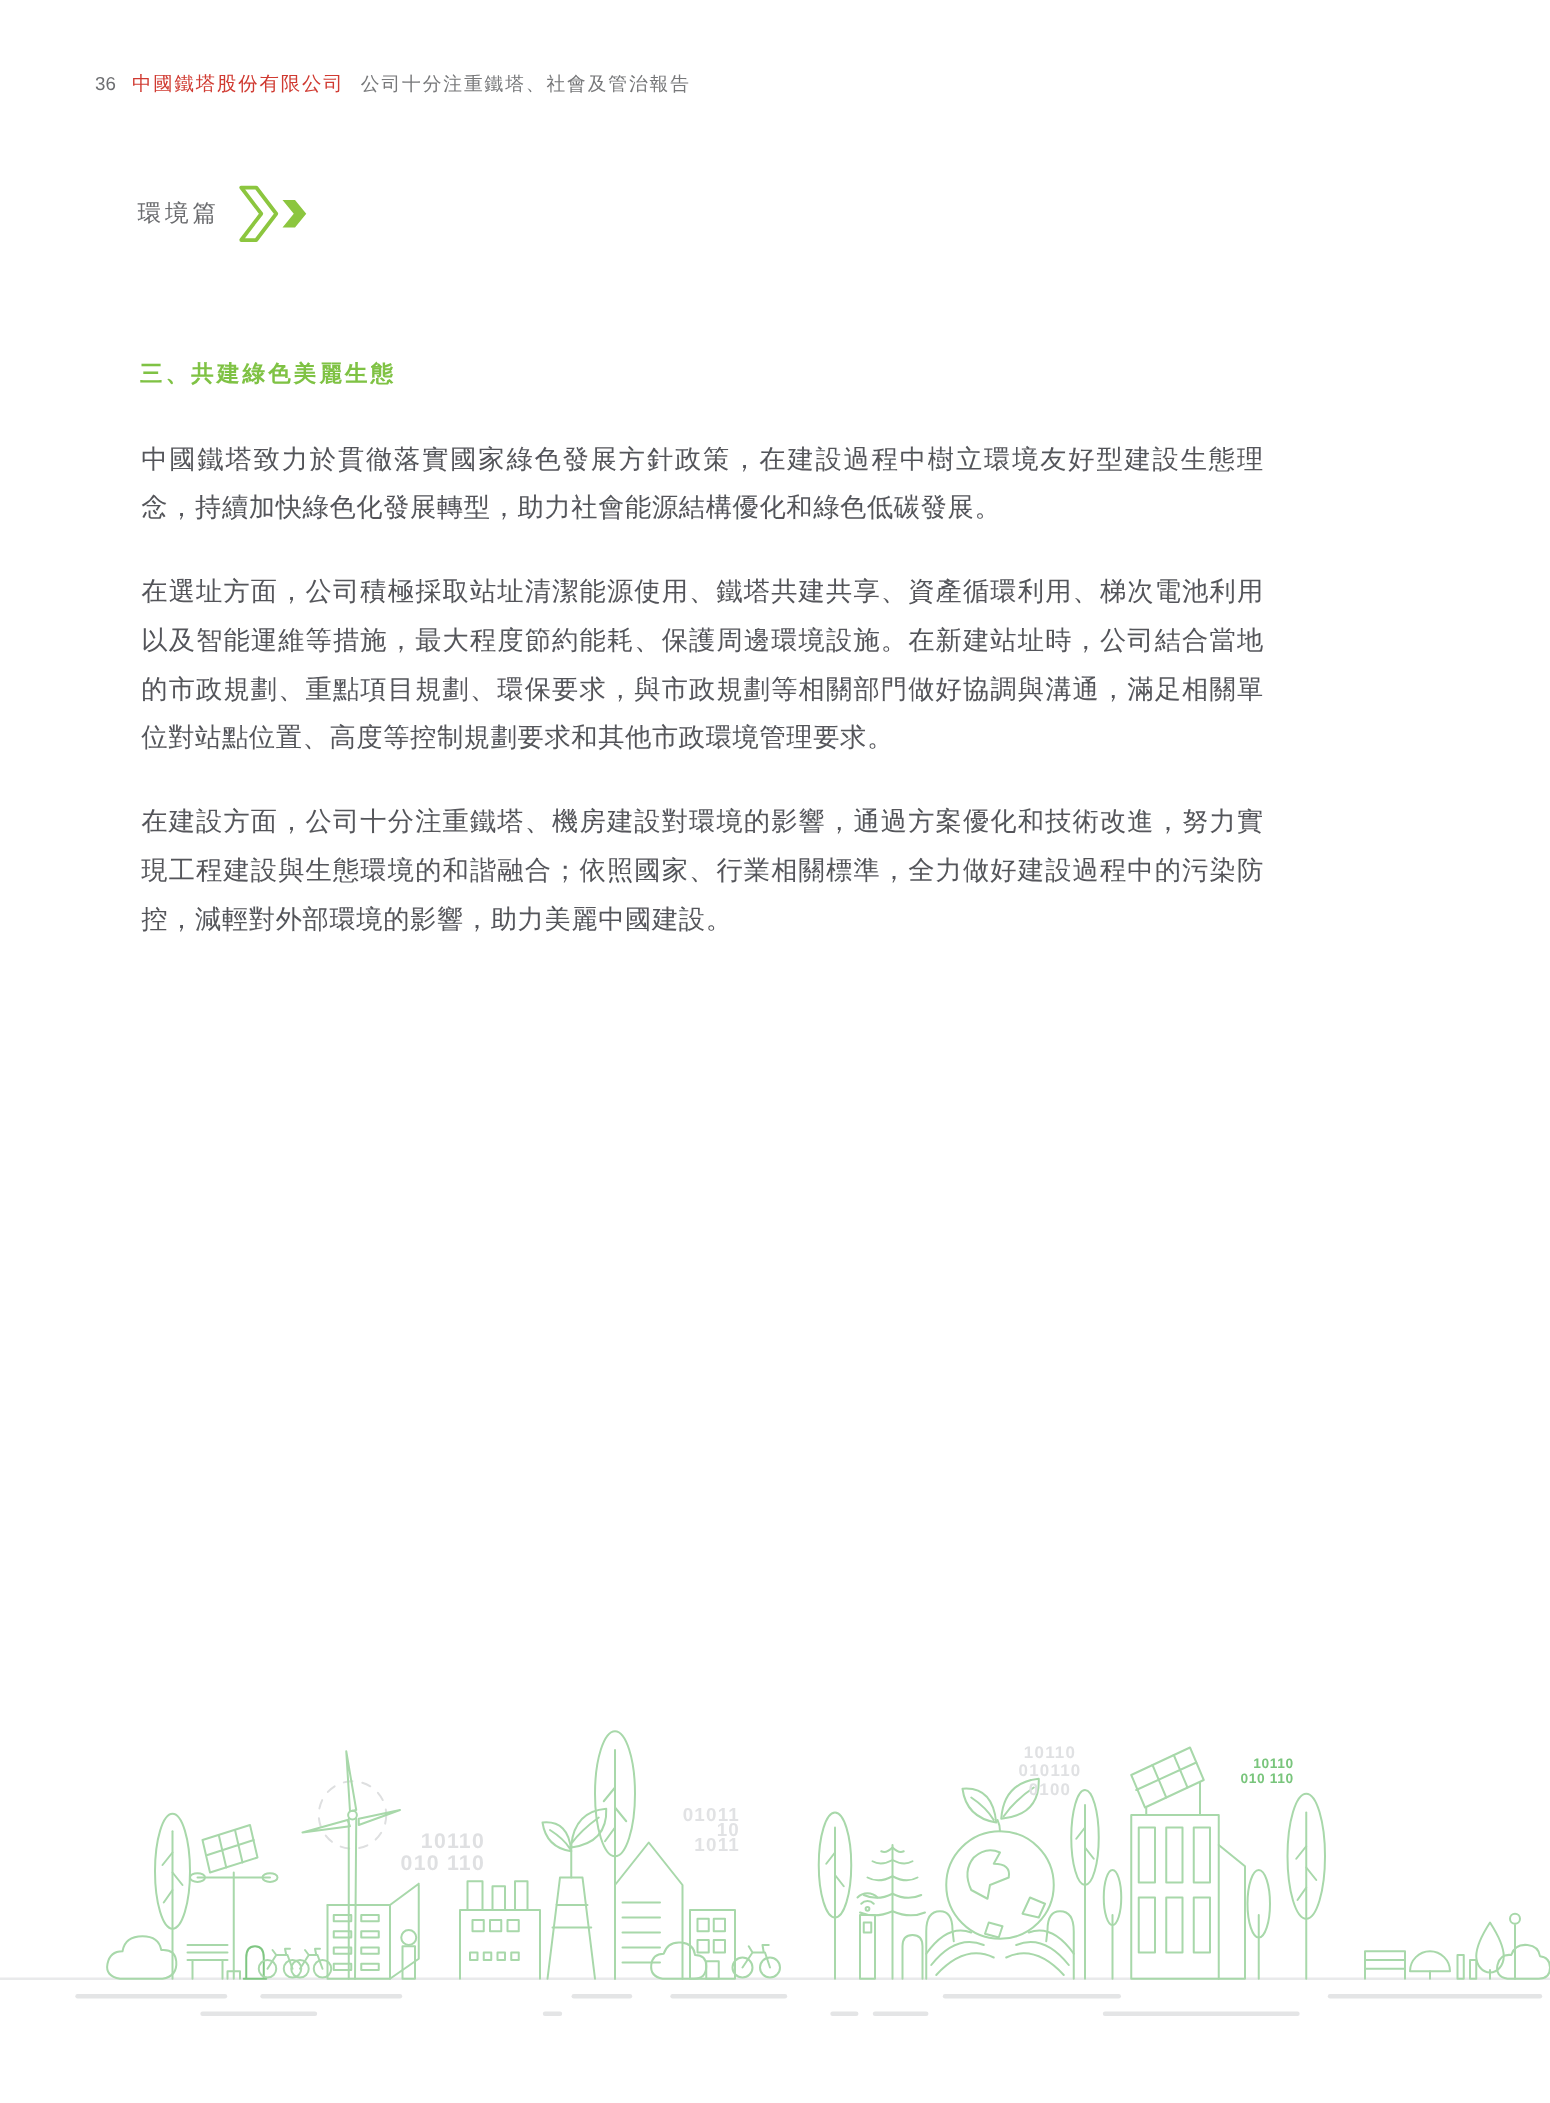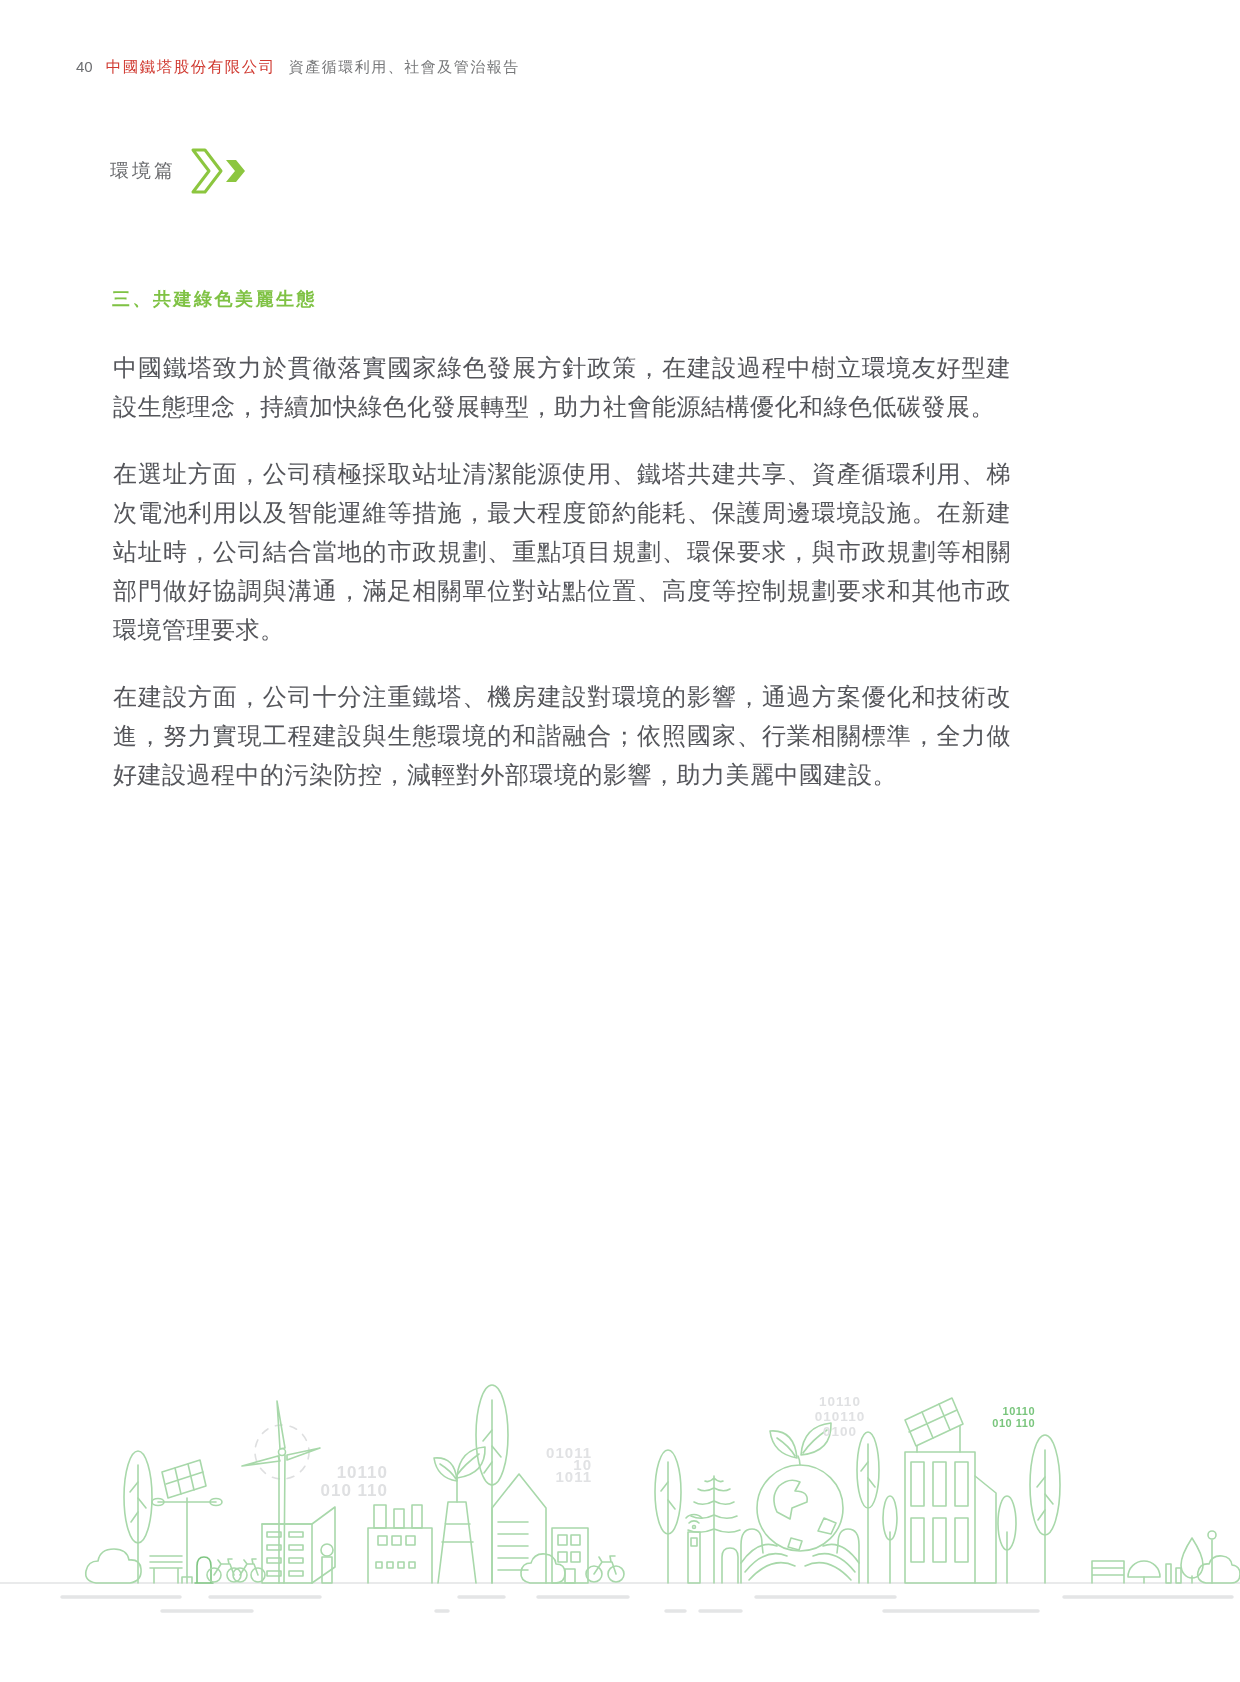--- a/index.html
+++ b/index.html
@@ -42,7 +42,7 @@
 <div class="page">
 
   <div class="hdr">
-    <span class="pgnum">40</span>
+    <span class="pgnum">36</span>
     <span class="company">中國鐵塔股份有限公司</span>
     <span class="rpt">資產循環利用、社會及管治報告</span>
   </div>

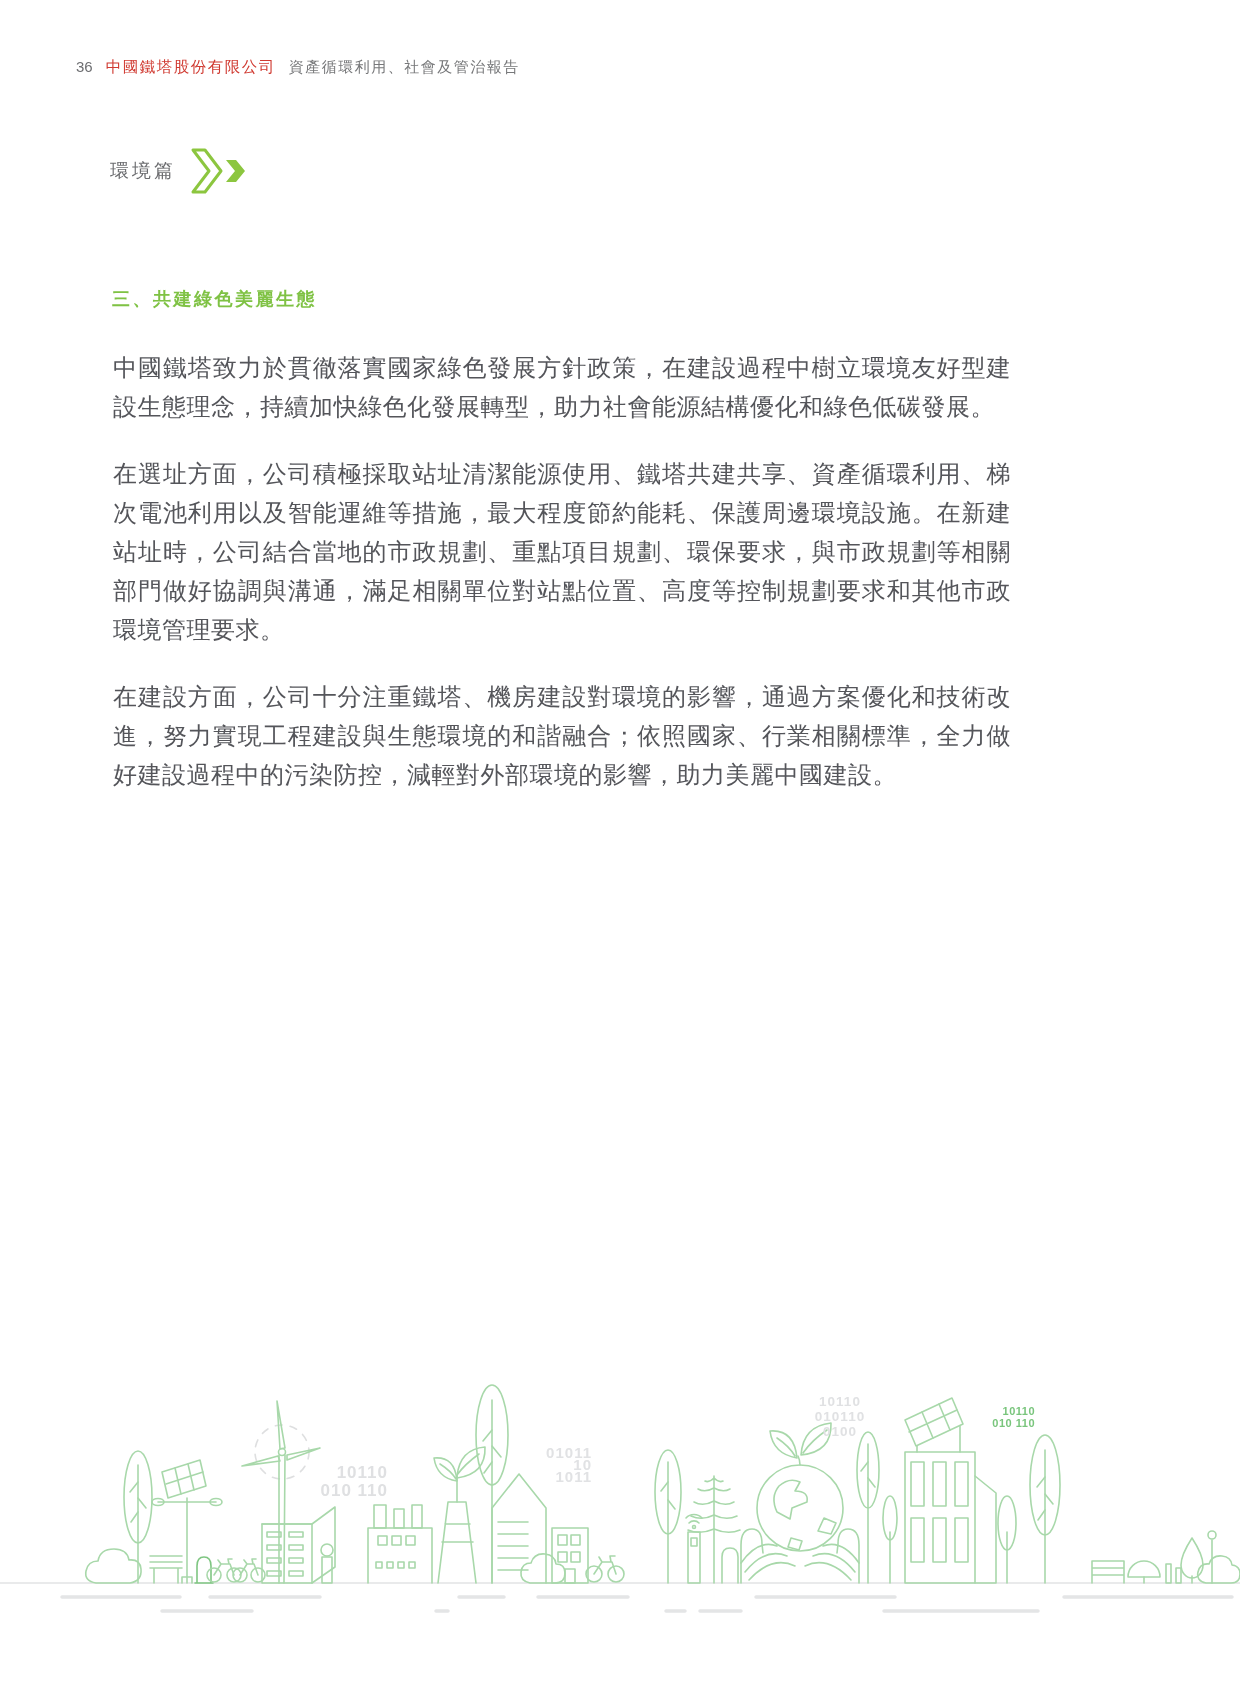--- a/index.html
+++ b/index.html
@@ -44,7 +44,7 @@
   <div class="hdr">
     <span class="pgnum">36</span>
     <span class="company">中國鐵塔股份有限公司</span>
-    <span class="rpt">資產循環利用、社會及管治報告</span>
+    <span class="rpt">公司十分注重鐵塔、社會及管治報告</span>
   </div>
 
   <div class="tab">

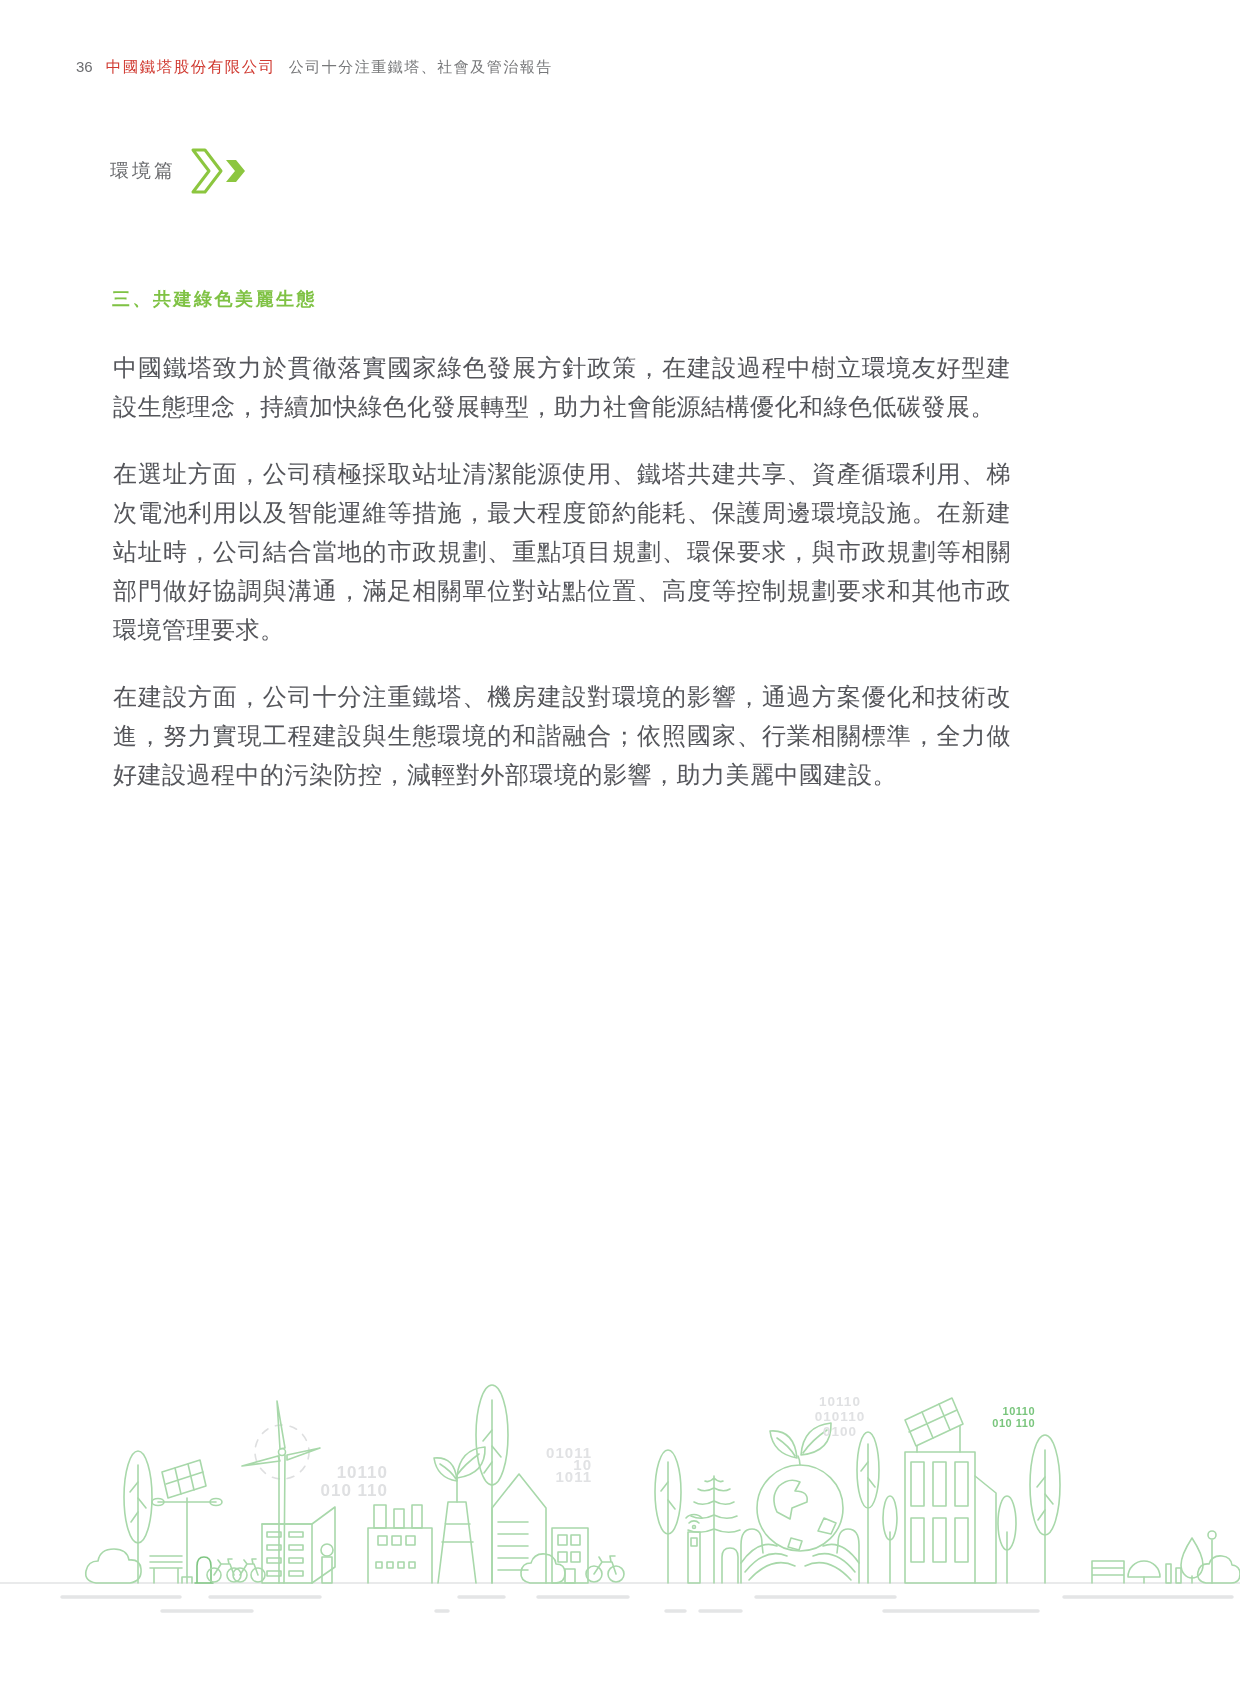--- a/index.html
+++ b/index.html
@@ -19,7 +19,7 @@
   .heading{position:absolute;left:112px;top:272px;font-size:18px;font-weight:bold;color:#7FC244;letter-spacing:2.5px;}
   .bodytxt{position:absolute;left:113px;top:348px;width:898px;}
   .bodytxt p{
-    margin:0 0 28px 0;font-size:24px;line-height:39px;color:#54555A;
+    margin:0 0 28px 0;font-size:21px;line-height:39px;color:#54555A;
     text-align:justify;text-justify:inter-character;letter-spacing:0.5px;
   }
   

